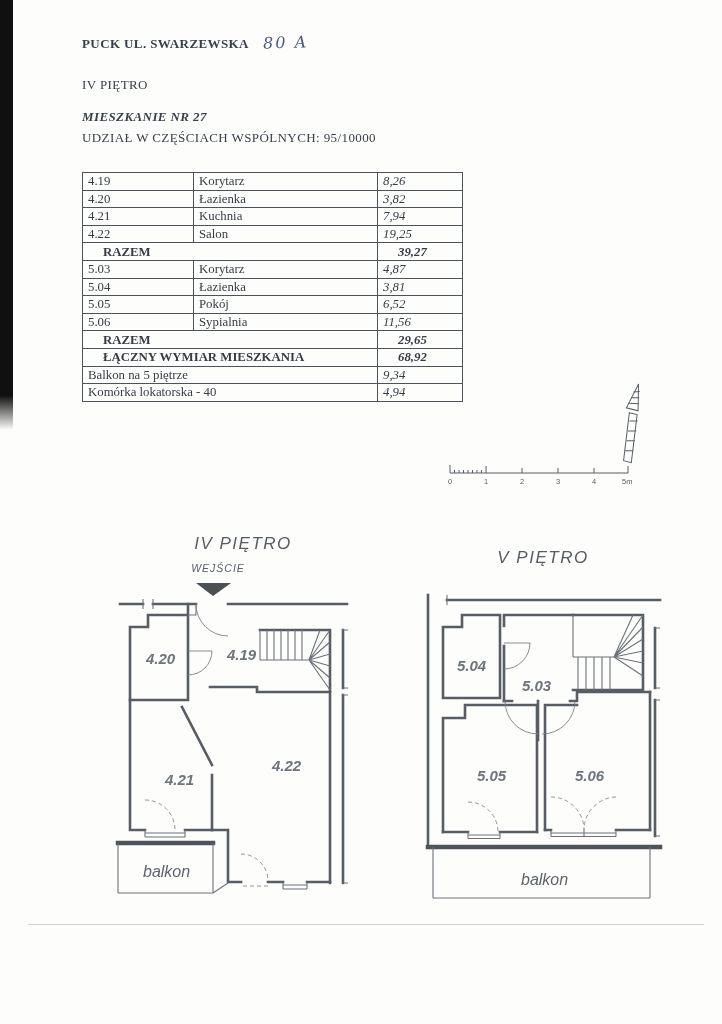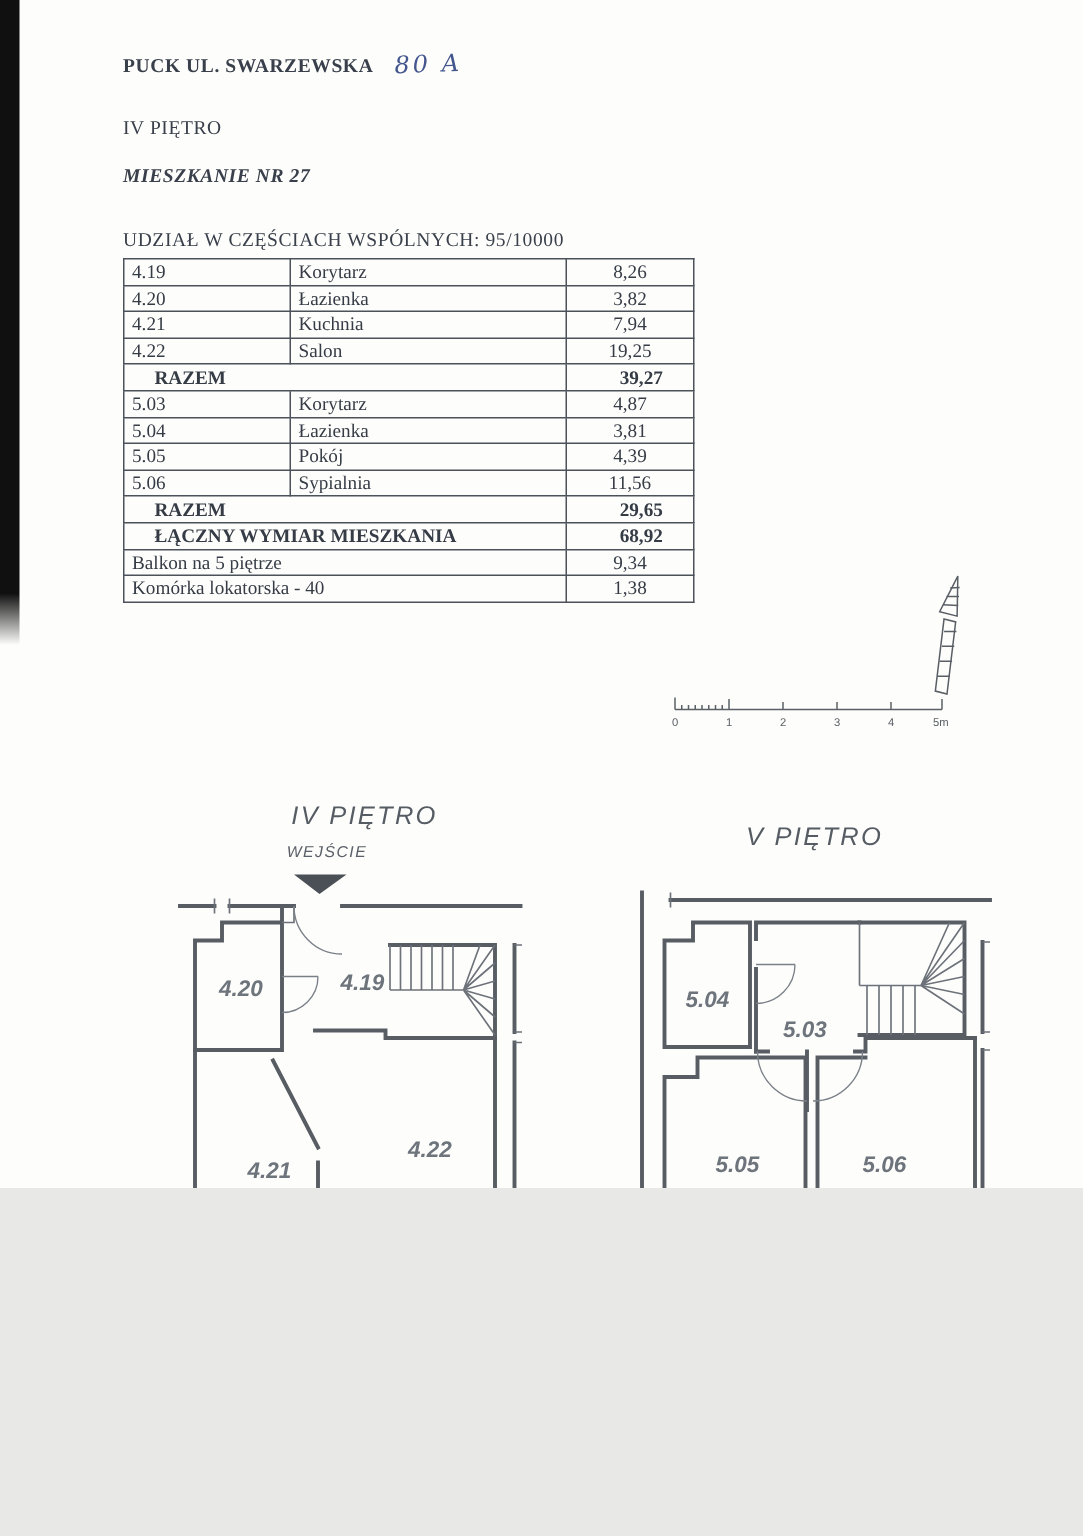--- a/index.html
+++ b/index.html
@@ -3,7 +3,7 @@
 <meta charset="utf-8">
 <style>
   html,body{margin:0;padding:0;background:#e8e8e6;}
-  #page{position:relative;width:722px;height:792px;background:#fdfdfb;overflow:hidden;
+  #page{position:relative;width:722px;height:1024px;background:#fdfdfb;overflow:hidden;
         font-family:"Liberation Serif",serif;color:#3a404a;}
   
   #scanbar{position:absolute;left:0;top:0;width:13px;height:430px;

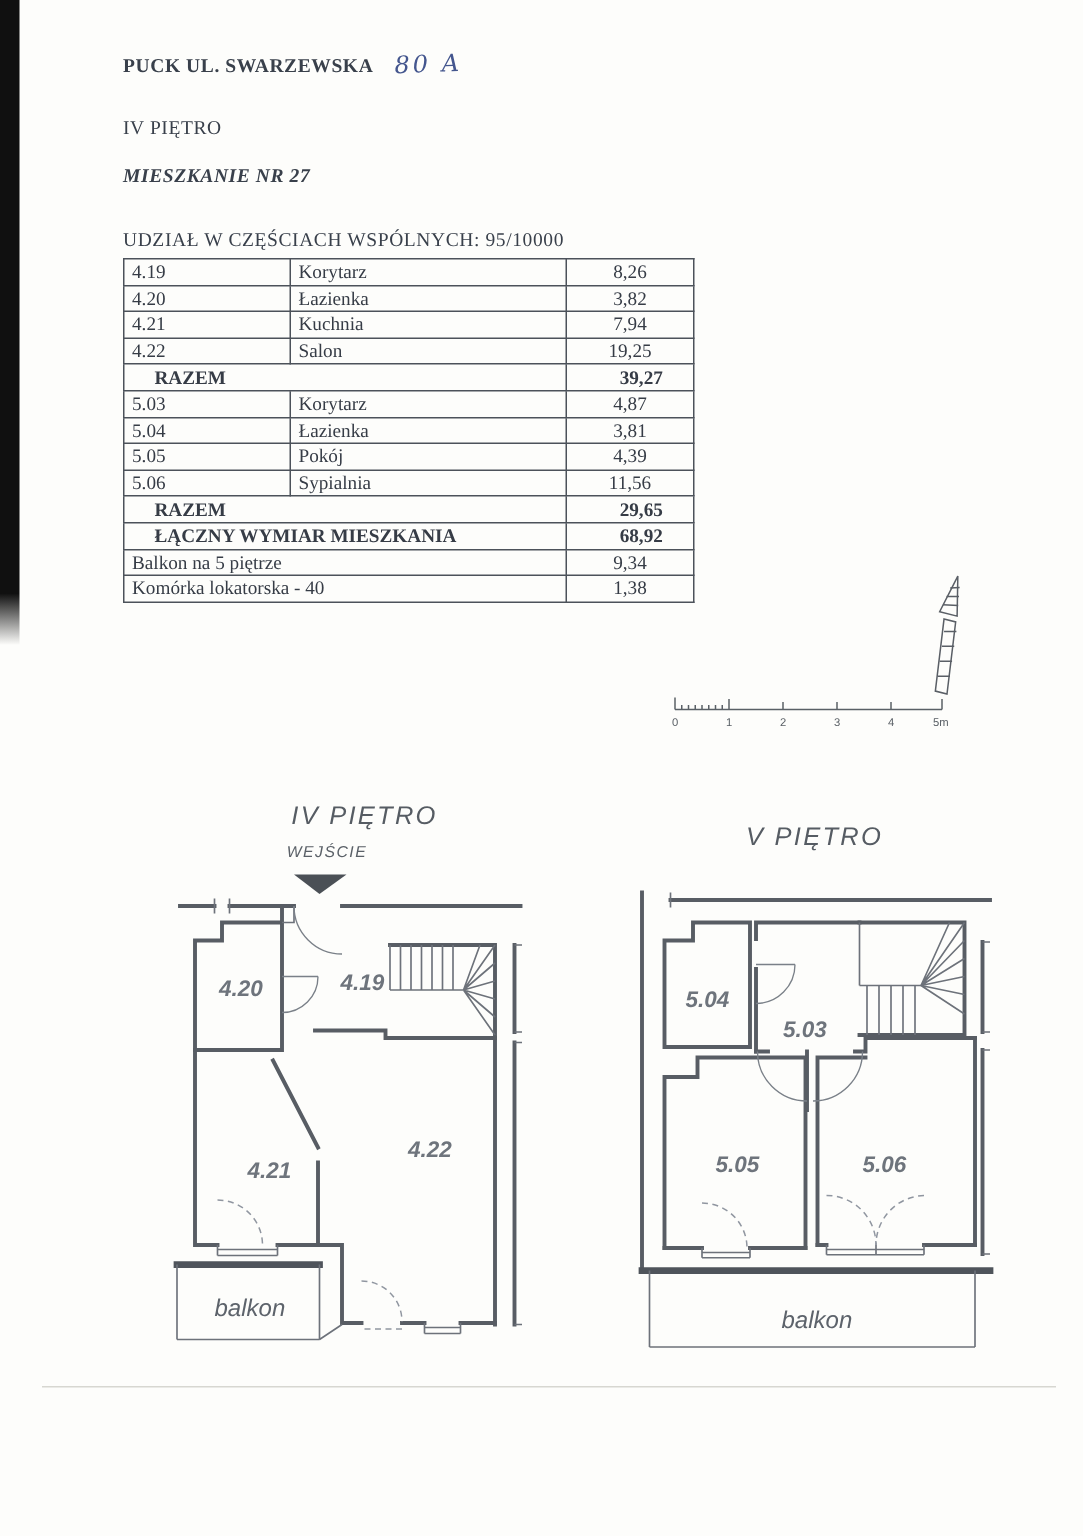--- a/index.html
+++ b/index.html
@@ -53,7 +53,7 @@
   <div id="handwrite">80 A</div>
   <div class="hline" style="top:77px;">IV PIĘTRO</div>
   <div class="hline bold" style="top:109px;font-style:italic;">MIESZKANIE NR 27</div>
-  <div class="hline" style="top:152px;">UDZIAŁ W CZĘŚCIACH WSPÓLNYCH: 95/10000</div>
+  <div class="hline" style="top:130px;">UDZIAŁ W CZĘŚCIACH WSPÓLNYCH: 95/10000</div>
 
   <table id="areatable">
     <colgroup>

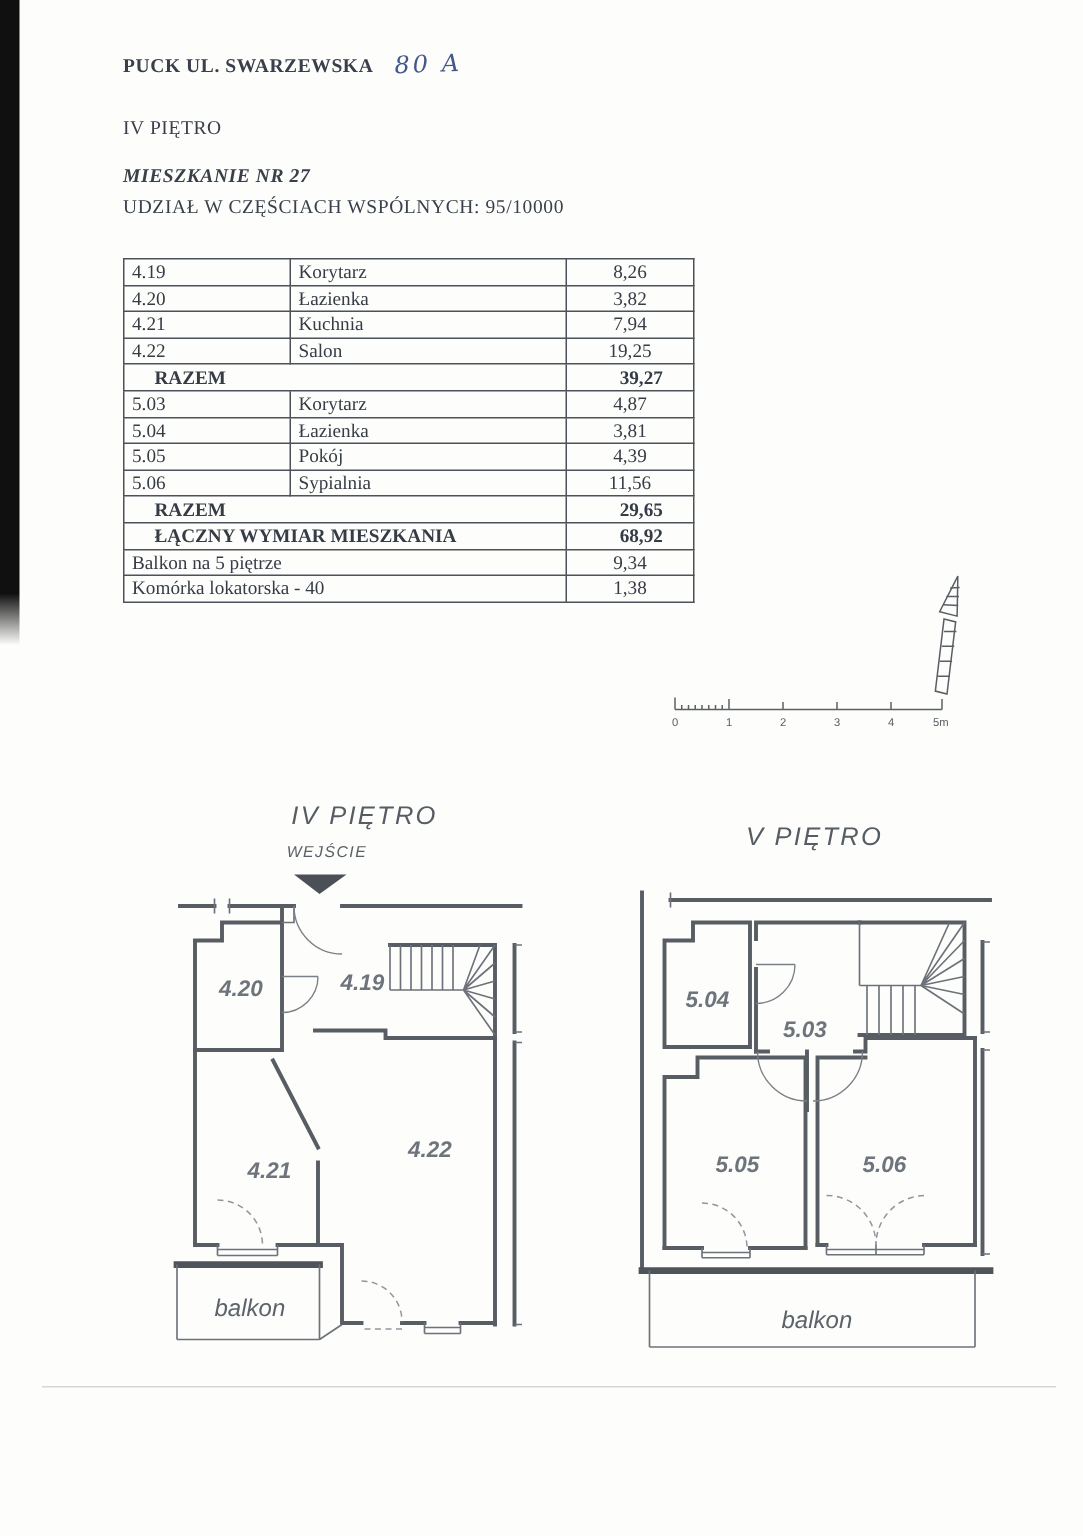--- a/index.html
+++ b/index.html
@@ -21,7 +21,7 @@
              font-size:12.8px;color:#363c46;}
   #areatable td{border:1px solid #4c525a;padding:1px 5px;height:14.6px;line-height:14px;
                 vertical-align:middle;background:transparent;}
-  #areatable td.val{text-align:center;}
+  #areatable td.val{text-align:left;font-style:italic;}
   #areatable tr.boldrow td{font-weight:bold;padding-left:20px;}
   
   .plantitle{position:absolute;font-family:"Liberation Sans",sans-serif;font-style:italic;

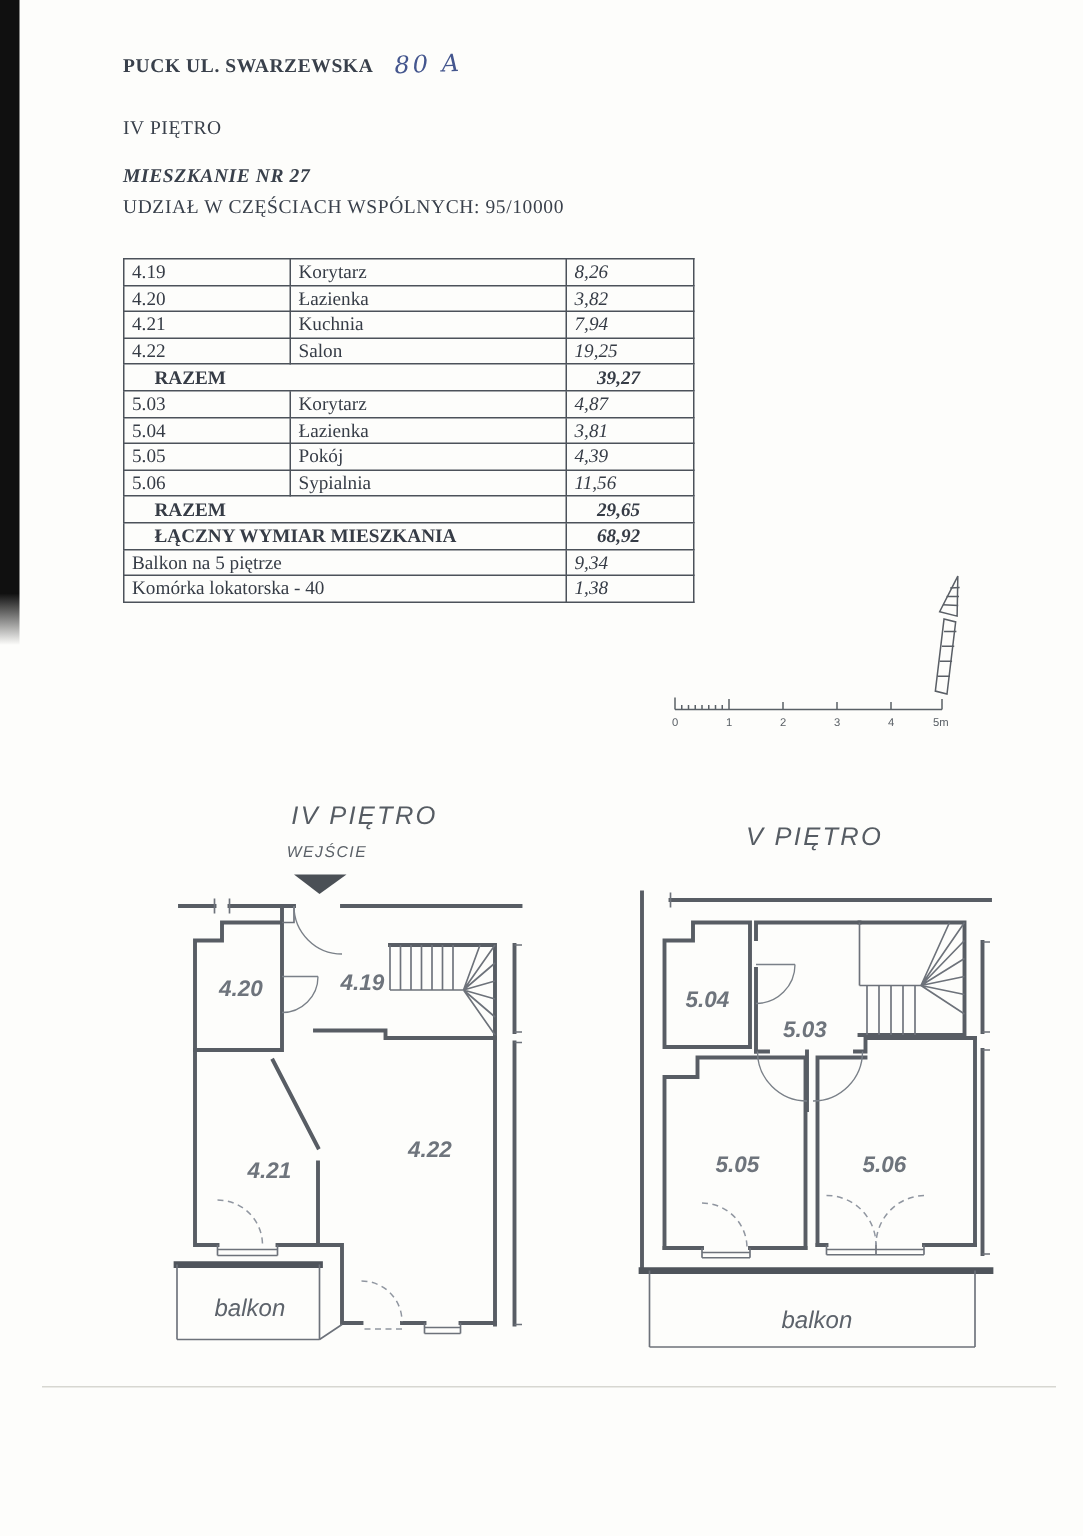--- a/index.html
+++ b/index.html
@@ -99,7 +99,7 @@
     <tr>
           <td>5.05</td>
           <td>Pokój</td>
-          <td class="val">4,39</td>
+          <td class="val">6,52</td>
         </tr>
     <tr>
           <td>5.06</td>

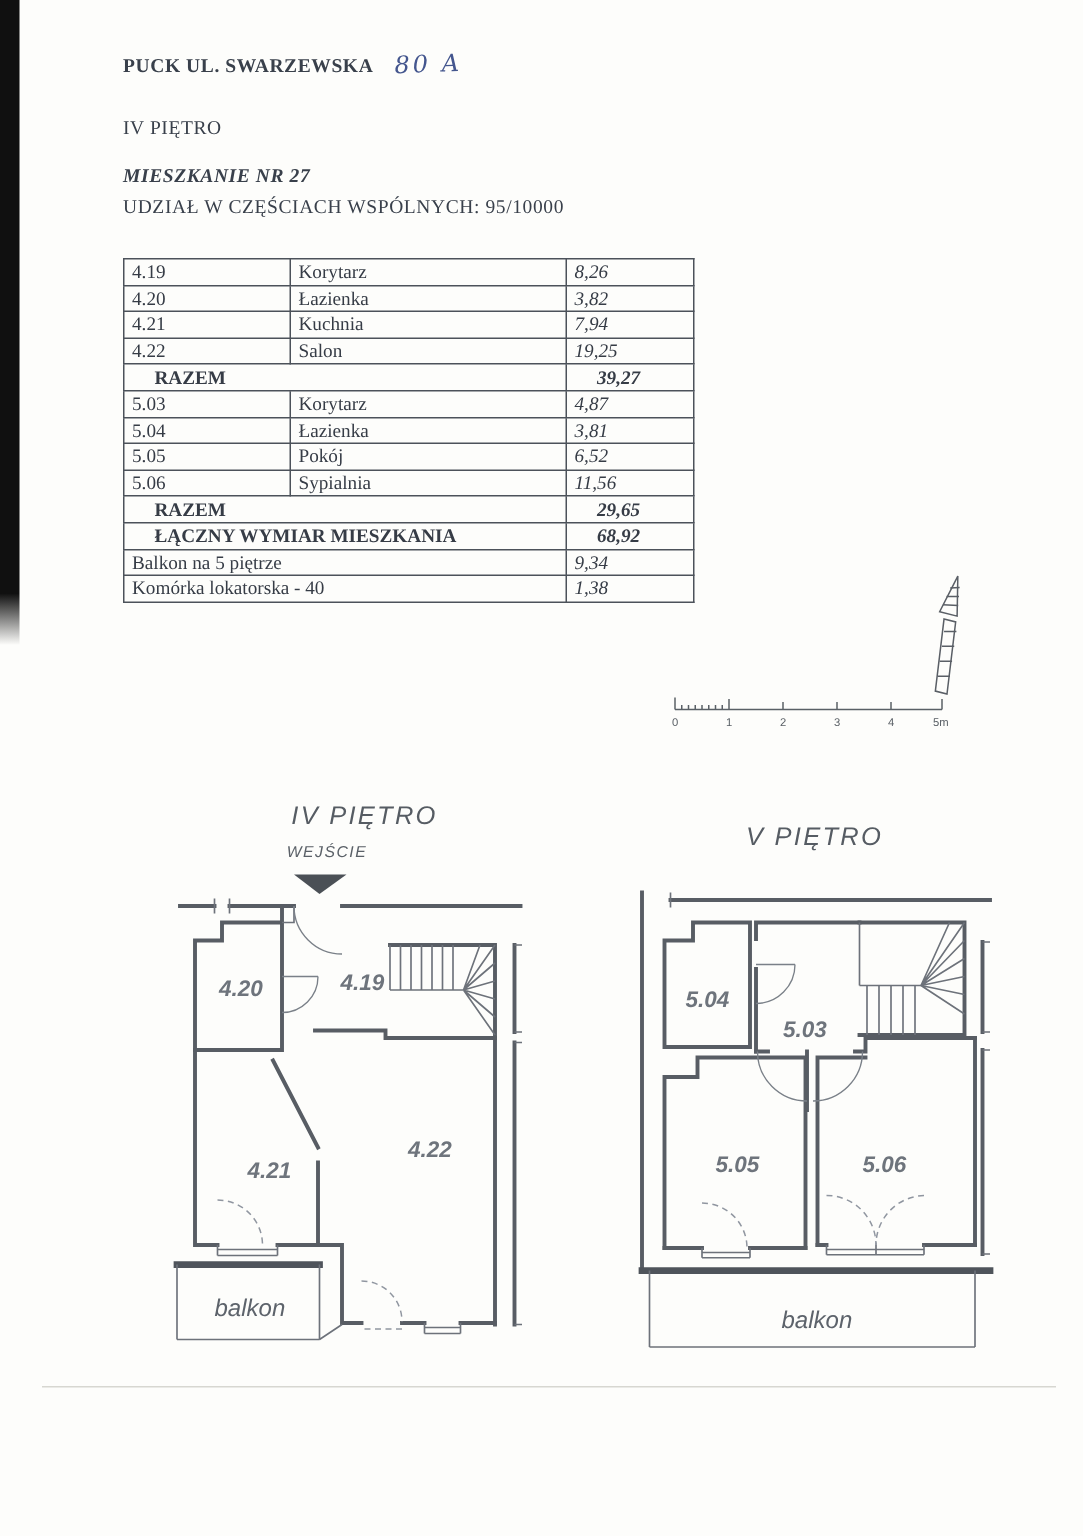--- a/index.html
+++ b/index.html
@@ -120,7 +120,7 @@
         </tr>
     <tr>
           <td colspan="2">Komórka lokatorska - 40</td>
-          <td class="val">1,38</td>
+          <td class="val">4,94</td>
         </tr>
   </tbody>
     </table>

